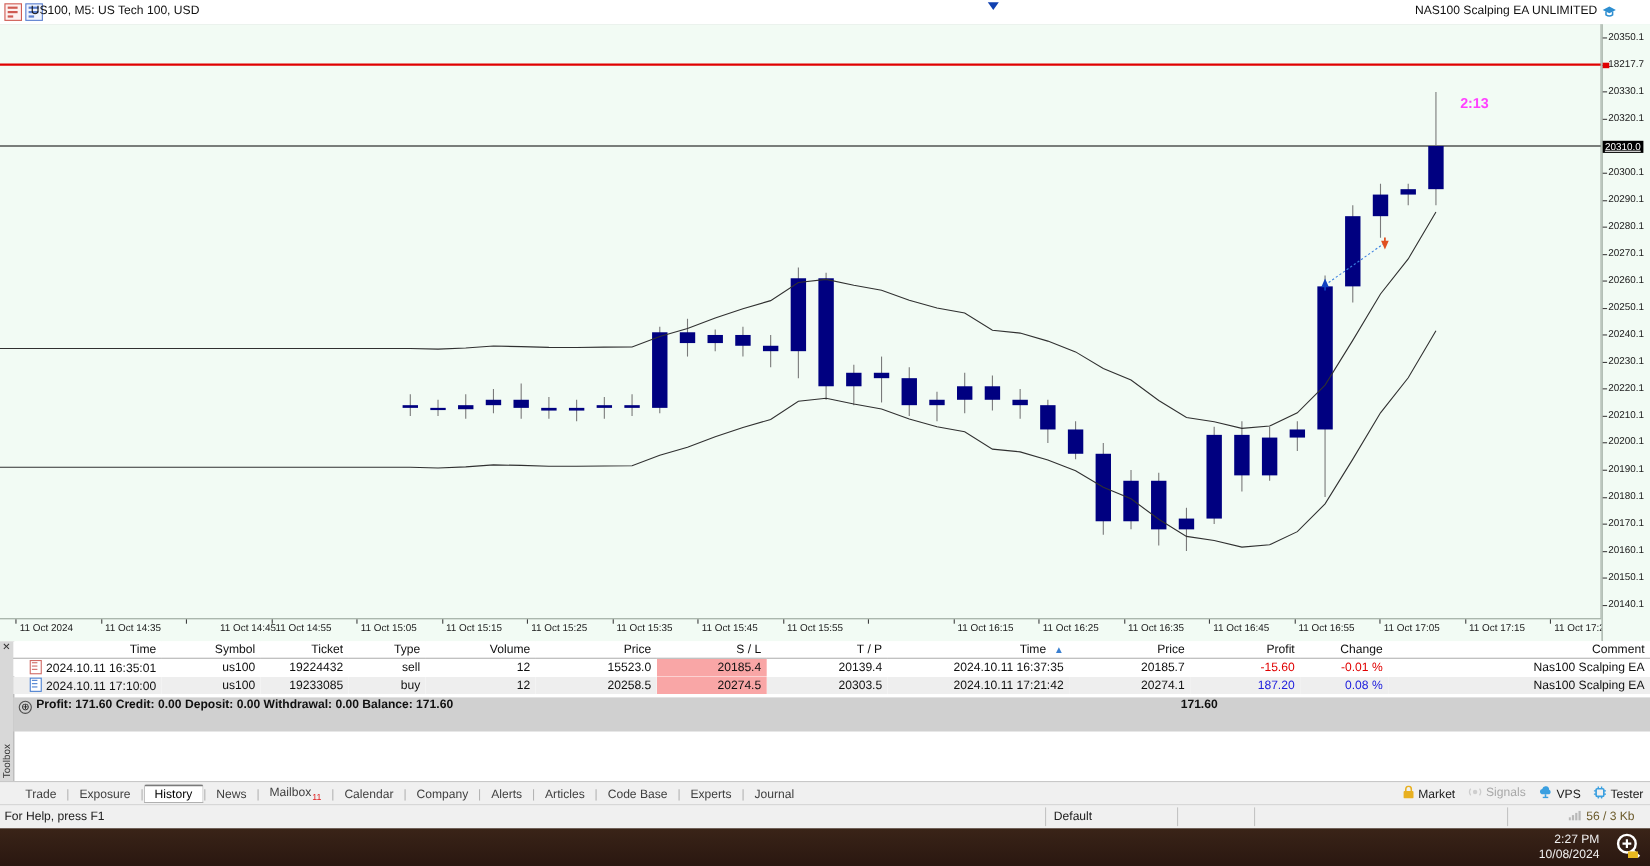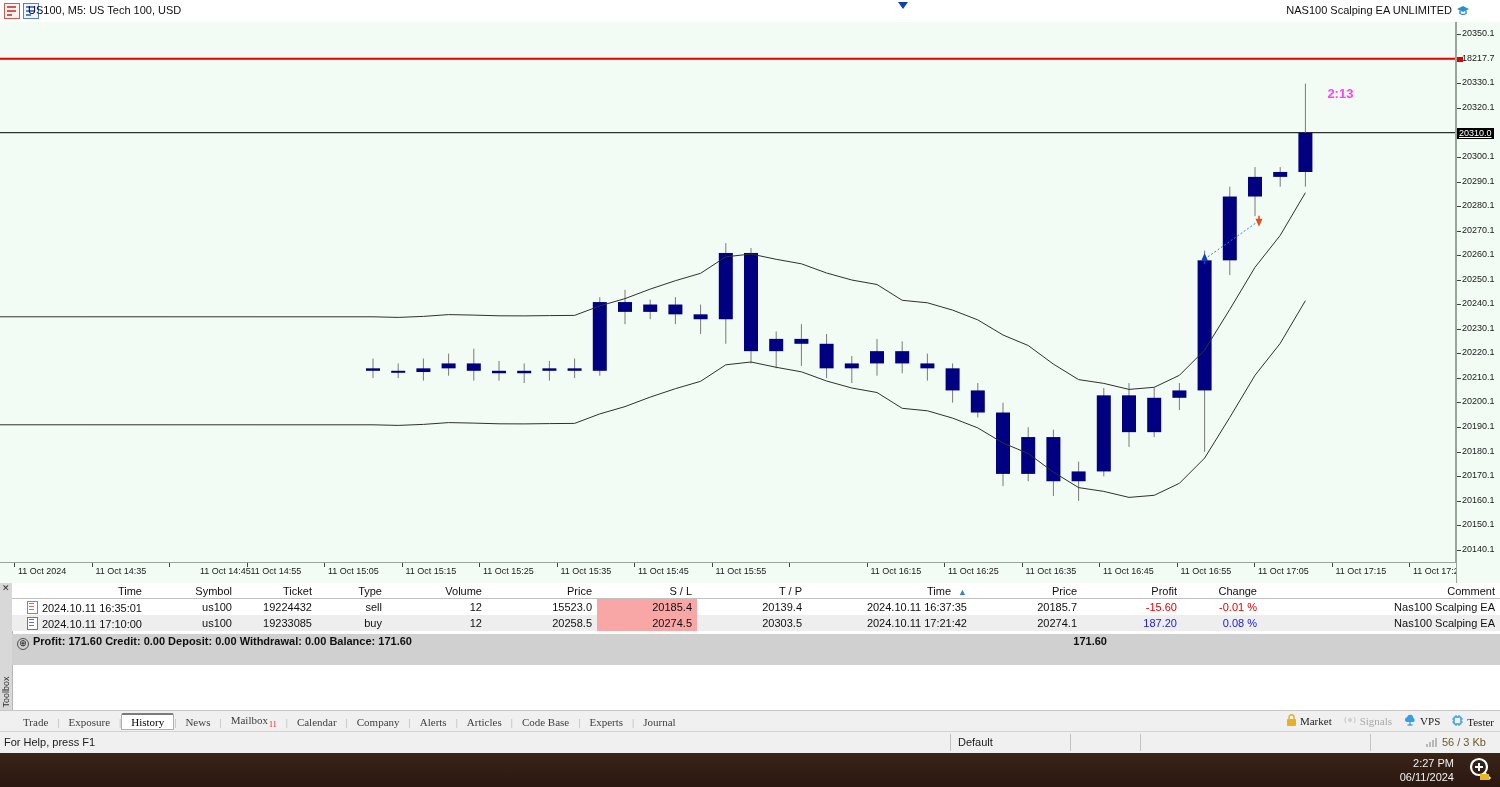--- a/index.html
+++ b/index.html
@@ -75,7 +75,7 @@
 
   
   .tabbar{position:absolute;left:0;top:710px;width:1500px;height:21px;background:#f0f0f0;
-     border-top:1px solid #c8c8c8;font-family:Liberation Serif, serif;}
+     border-top:1px solid #c8c8c8;}
   .tabs{position:absolute;left:14px;top:0;display:flex;align-items:center;height:21px;font-size:11px;color:#404040;}
   .tab{padding:2px 9px;position:relative;white-space:nowrap;}
   .tab.active{color:#000;background:#ffffff;border:1px solid #b0b0b0;border-top:2px solid #7a7a7a;

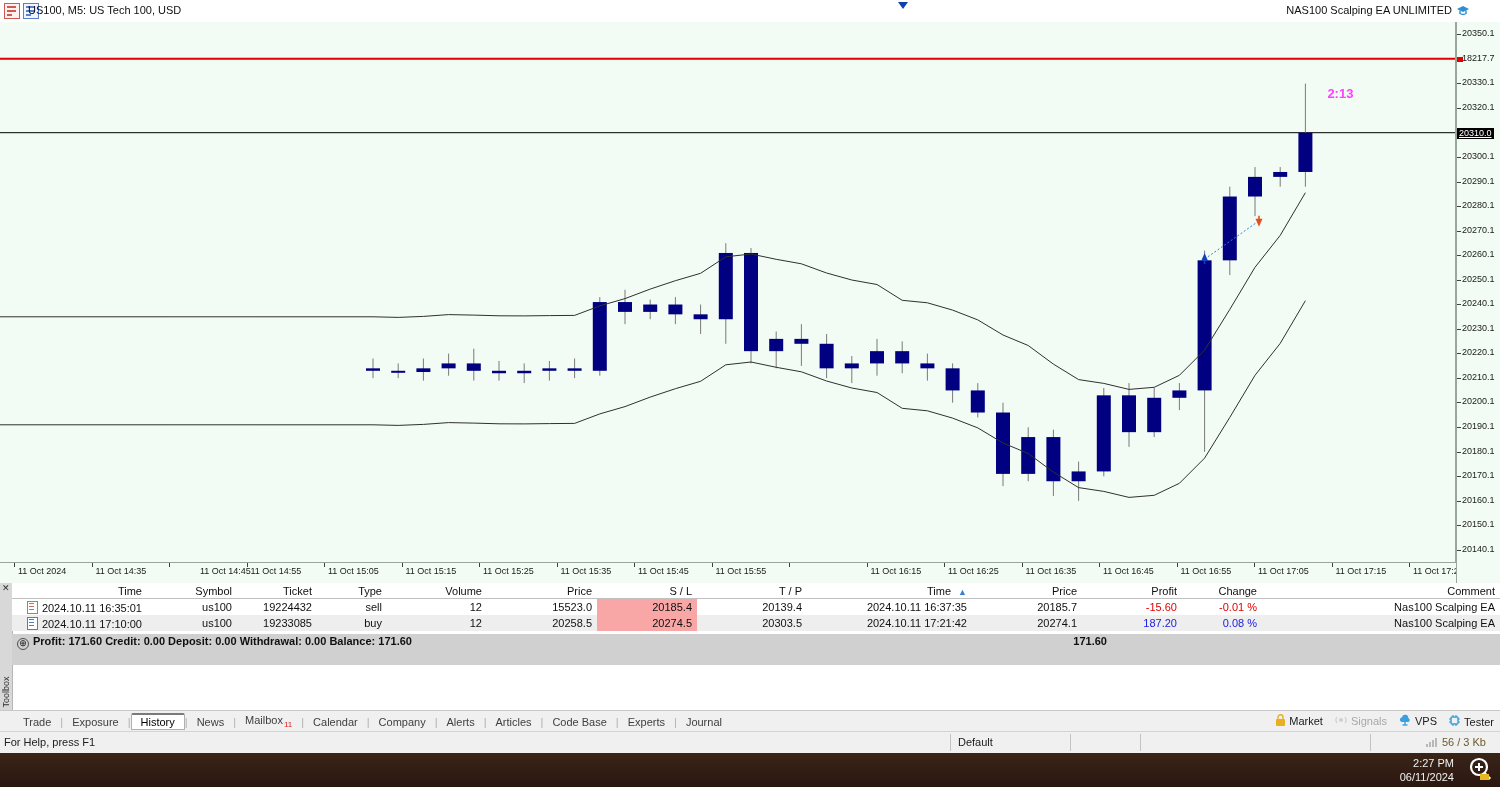--- a/index.html
+++ b/index.html
@@ -584,7 +584,7 @@
     </div>
   <div class="clock">
     <div>2:27 PM</div>
-    <div>06/11/2024</div>
+    <div>10/08/2024</div>
   </div>
   <div class="tray-mag">
     <svg width="30" height="26" viewBox="0 0 30 26">

